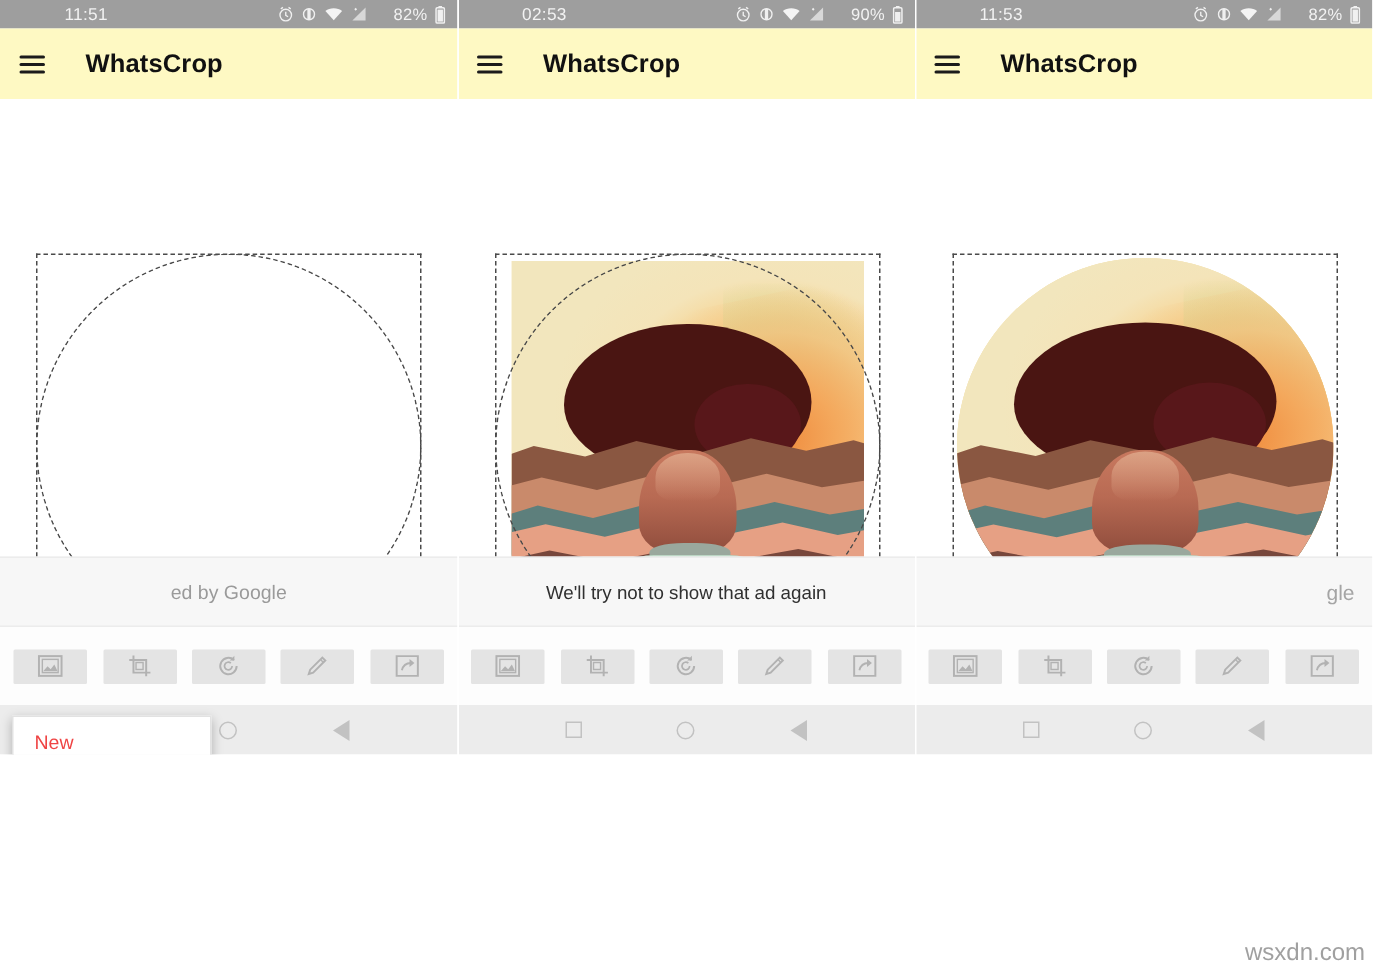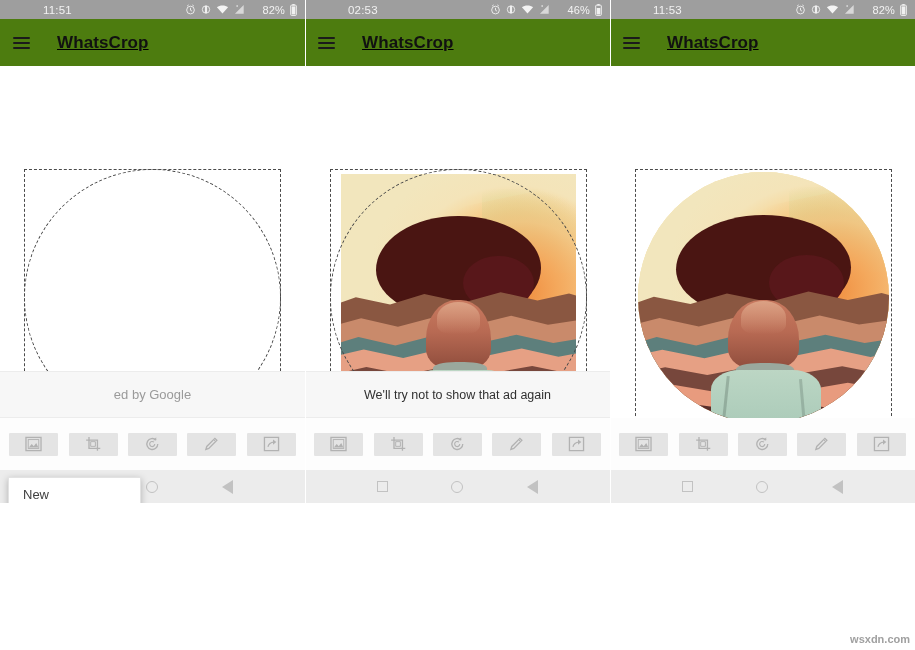--- a/index.html
+++ b/index.html
@@ -382,7 +382,7 @@
               <path d="M3.4 1.2l1 1.1-1 1.1-1-1.1z" fill="#f0f0f0"></path>
             </svg>
         </span>
-        <span class="sb-pct">46%</span>
+        <span class="sb-pct">90%</span>
         <span class="ic">
           <svg width="7" height="12" viewBox="0 0 7 12">
               <rect x="2.3" y="0" width="2.4" height="1.3" fill="#f0f0f0"></rect>

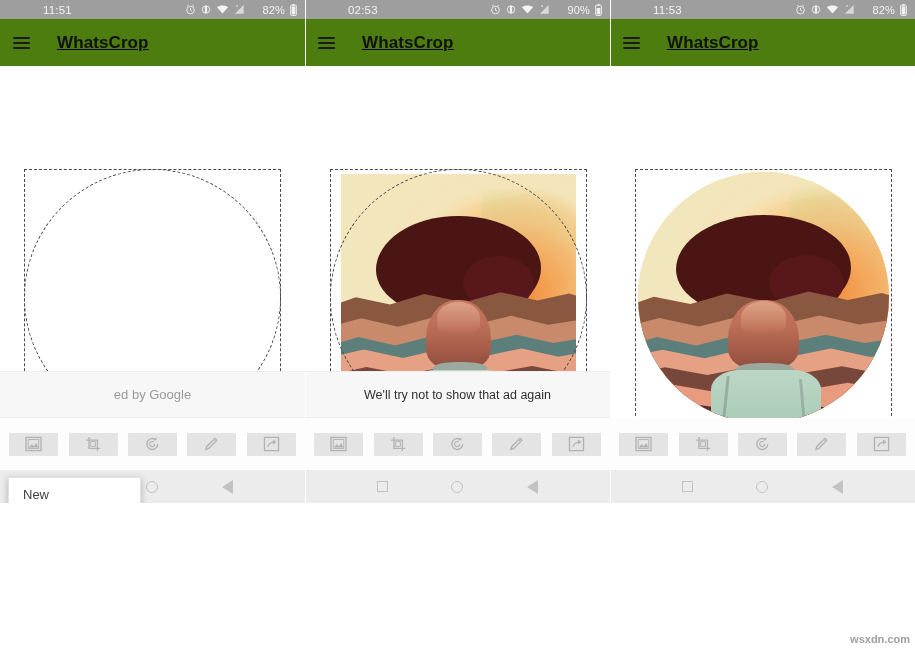--- a/index.html
+++ b/index.html
@@ -44,8 +44,8 @@
   .appbar {
     position: absolute; top: 19px; left: 0;
     width: 305px; height: 47px;
-    background: #4d7c0f;
-    display: flex; align-items: center; text-decoration: underline;
+    background: #fef9c3;
+    display: flex; align-items: center;
   }
   .hamburger {
     width: 17px; height: 12px;

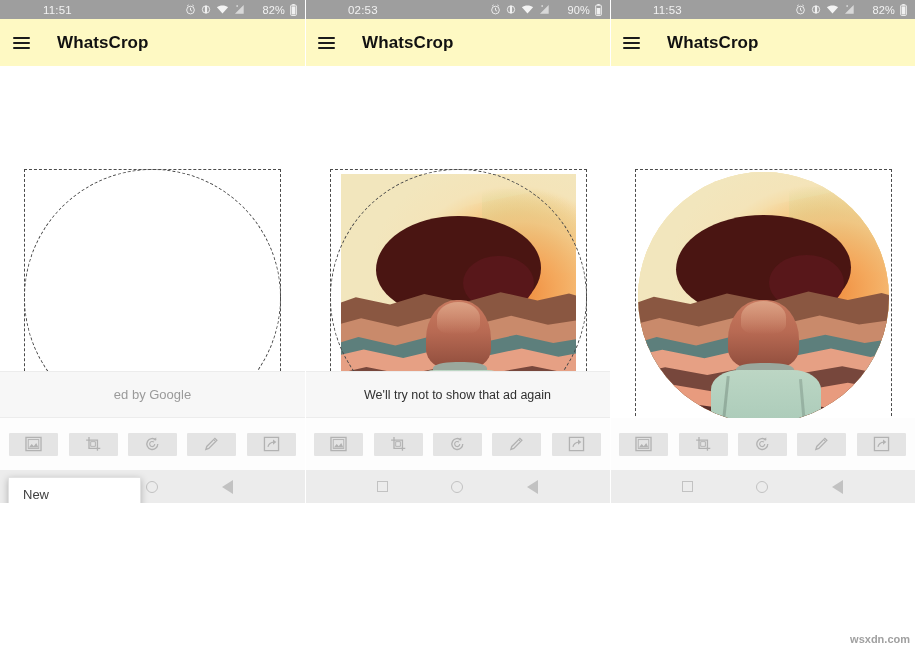--- a/index.html
+++ b/index.html
@@ -548,6 +548,9 @@
       <div class="dash-frame"></div>
     </div>
 
+    <div class="adbar">
+      <span class="ad-right">gle</span>
+    </div>
 
     <div class="toolbar">
       <div class="tool-btn">

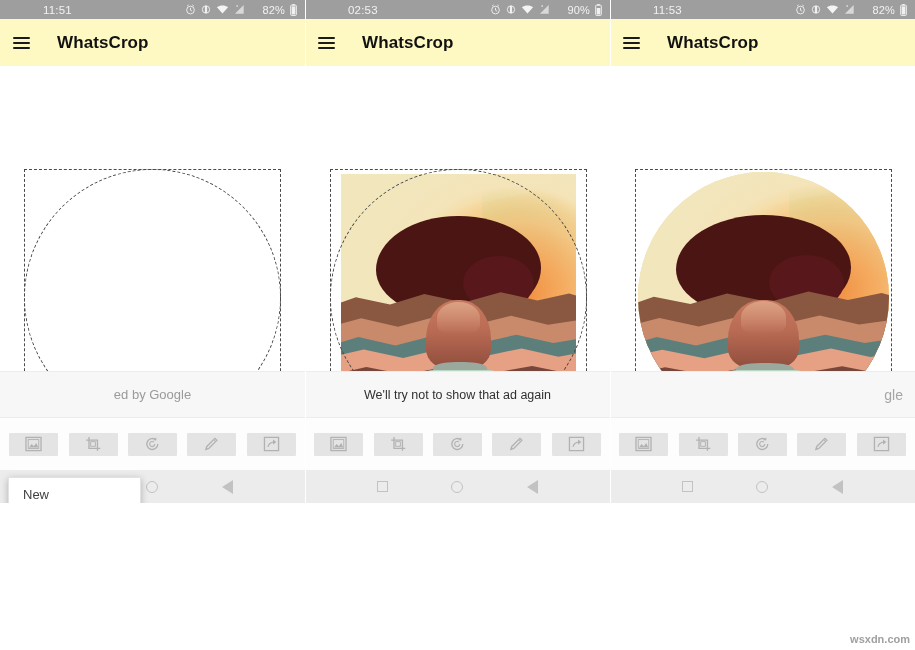--- a/index.html
+++ b/index.html
@@ -170,7 +170,7 @@
   }
   .popup-item {
     font-size: 13px;
-    color: #404040;
+    color: #ef4444;
     padding: 0 14px;
     height: 33px;
     display: flex; align-items: center;

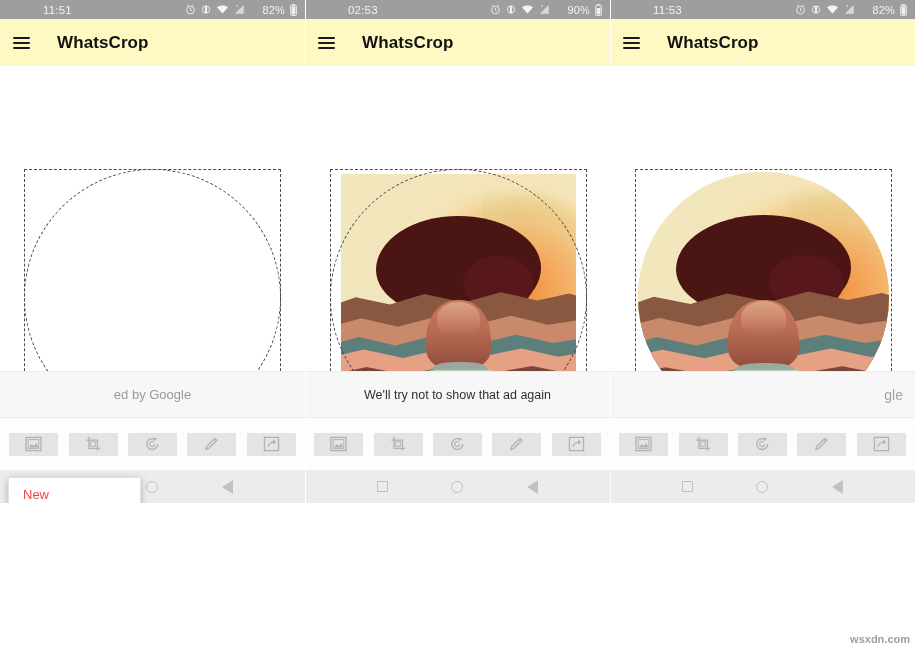--- a/index.html
+++ b/index.html
@@ -231,9 +231,8 @@
 
   .watermark {
     position: absolute; right: 5px; bottom: 5px;
-    font-size: 11px; color: #a0a0a0;
+    font-size: 16px; color: #a0a0a0;
     z-index: 60;
-    font-weight: bold;
   }
   .panel-sep {
     position: absolute; top: 0; width: 1px; height: 650px;

